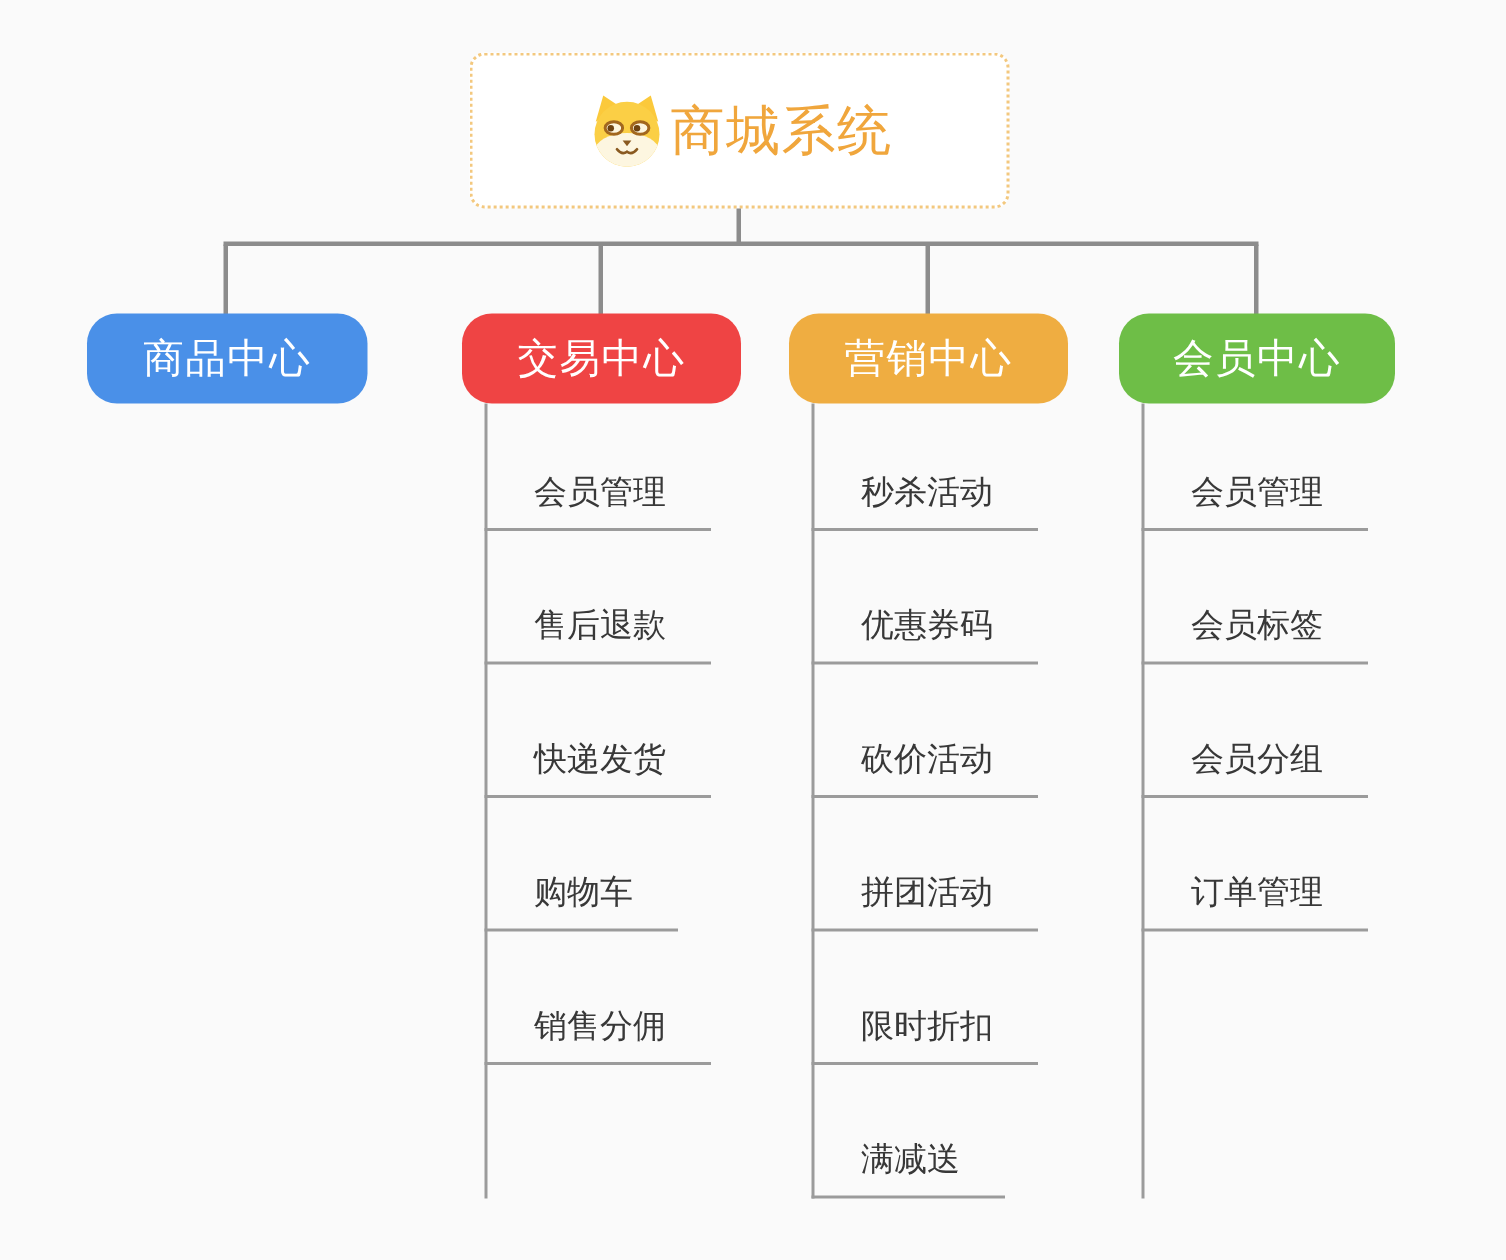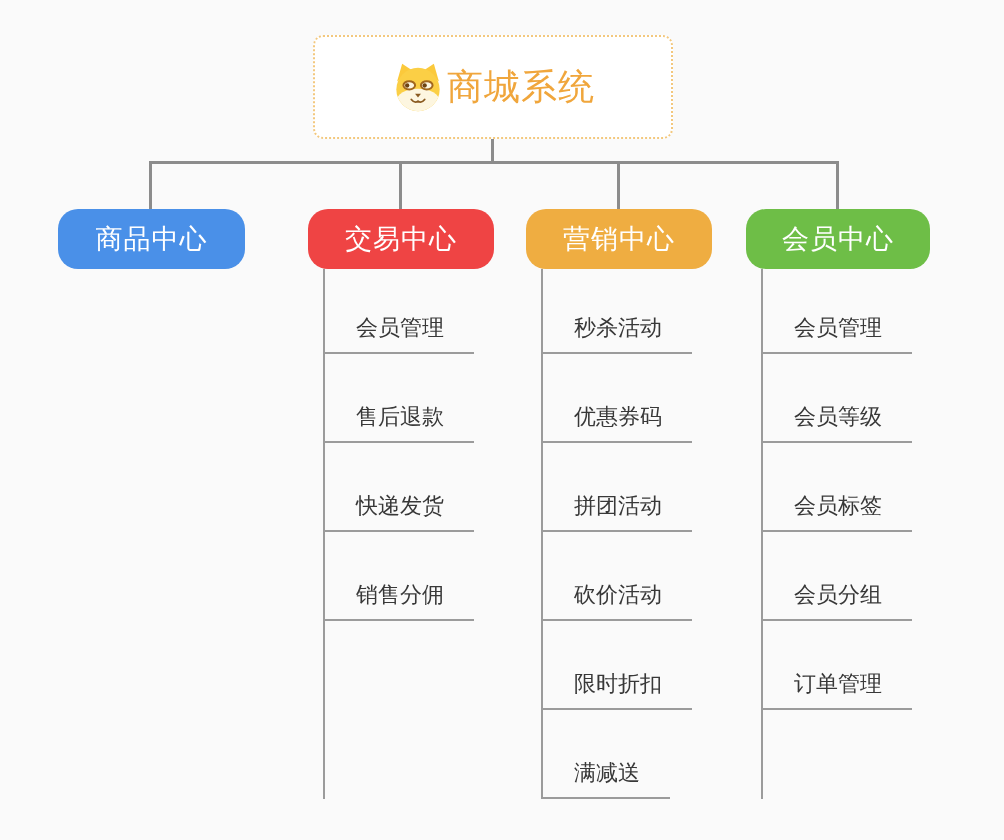--- a/index.html
+++ b/index.html
@@ -126,7 +126,6 @@
 
   <div class="column col-4">
     <div class="topic-item">会员管理</div>
-    <div class="topic-item">会员等级</div>
     <div class="topic-item">会员标签</div>
     <div class="topic-item">会员分组</div>
     <div class="topic-item">订单管理</div>

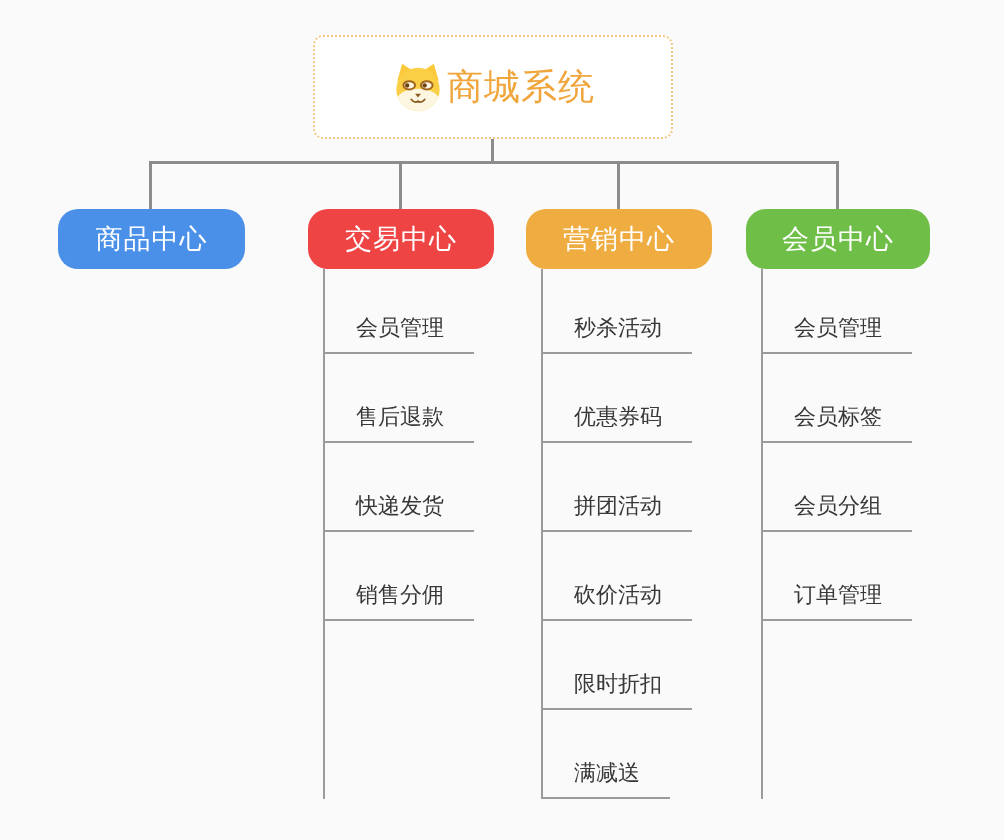--- a/index.html
+++ b/index.html
@@ -112,6 +112,7 @@
     <div class="topic-item">会员管理</div>
     <div class="topic-item">售后退款</div>
     <div class="topic-item">快递发货</div>
+    <div class="topic-item">购物车</div>
     <div class="topic-item">销售分佣</div>
   </div>
 

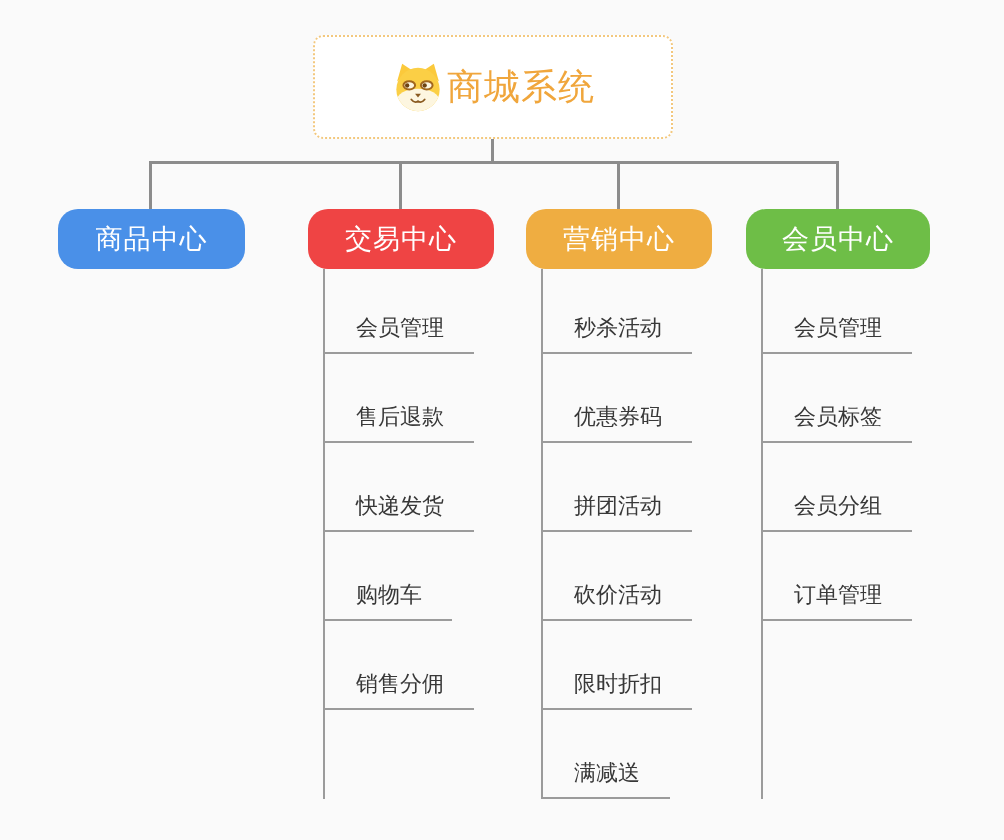--- a/index.html
+++ b/index.html
@@ -119,8 +119,8 @@
   <div class="column col-3">
     <div class="topic-item">秒杀活动</div>
     <div class="topic-item">优惠券码</div>
+    <div class="topic-item">砍价活动</div>
     <div class="topic-item">拼团活动</div>
-    <div class="topic-item">砍价活动</div>
     <div class="topic-item">限时折扣</div>
     <div class="topic-item">满减送</div>
   </div>

